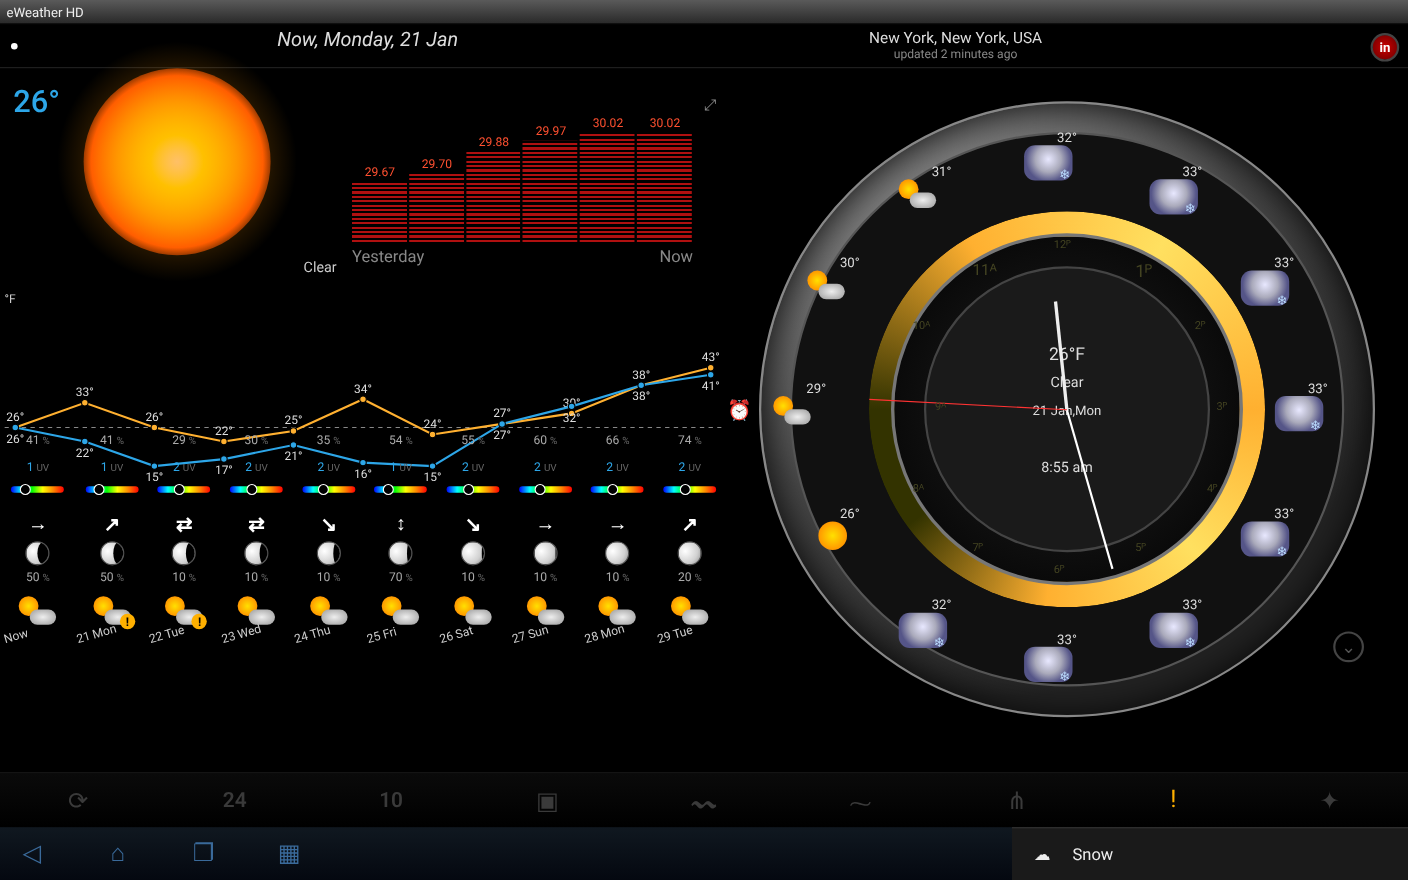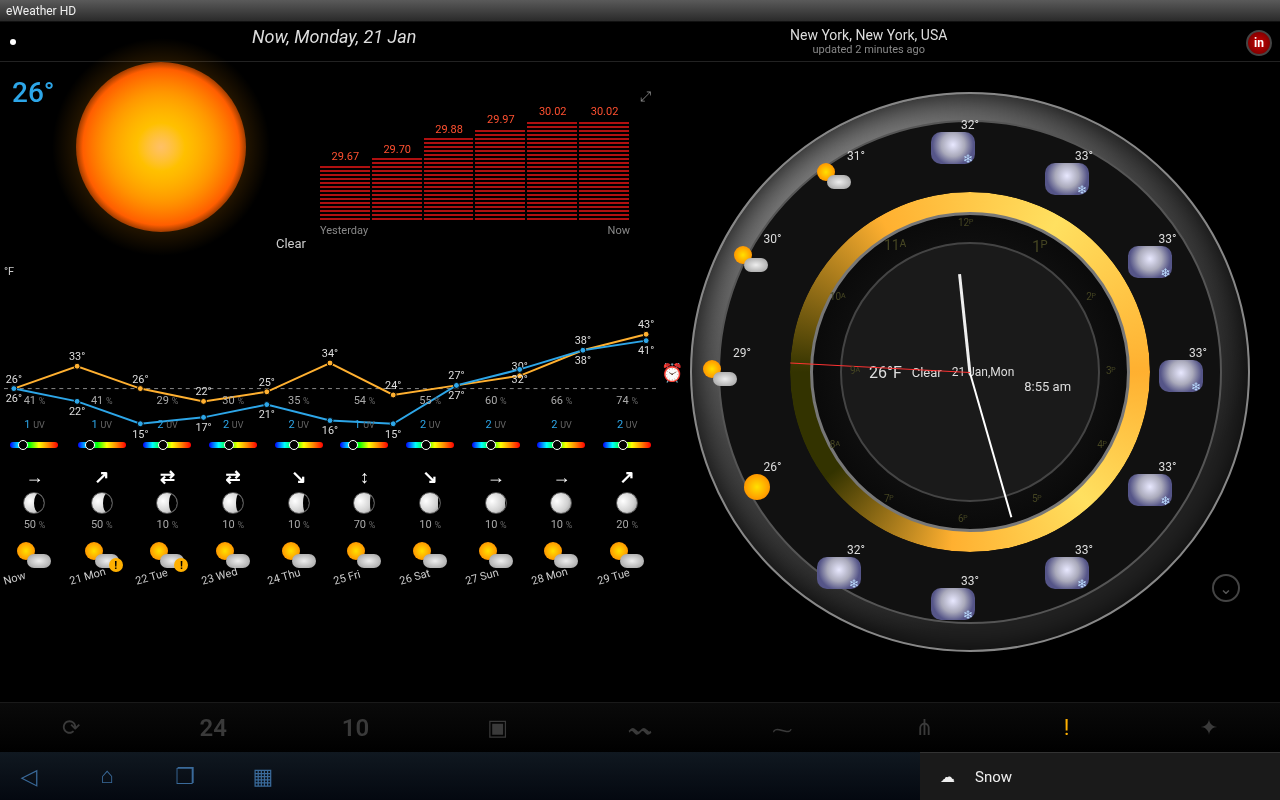--- a/index.html
+++ b/index.html
@@ -73,7 +73,7 @@
     background: repeating-linear-gradient(0deg, #b01010 0 2px, #000 2px 4px);
     border-right: 1px solid #000;
   }
-  .bar-axis { display:flex; justify-content:space-between; font-size:11px; color:#888; margin-top:4px; }
+  .bar-axis { display:flex; justify-content:space-between; font-size:15px; color:#888; margin-top:4px; }
   
   .tempchart { position:absolute; left:4px; top:198px; width:652px; height:200px; }
   .tempchart .ylabel { font-size:11px; color:#ccc; }

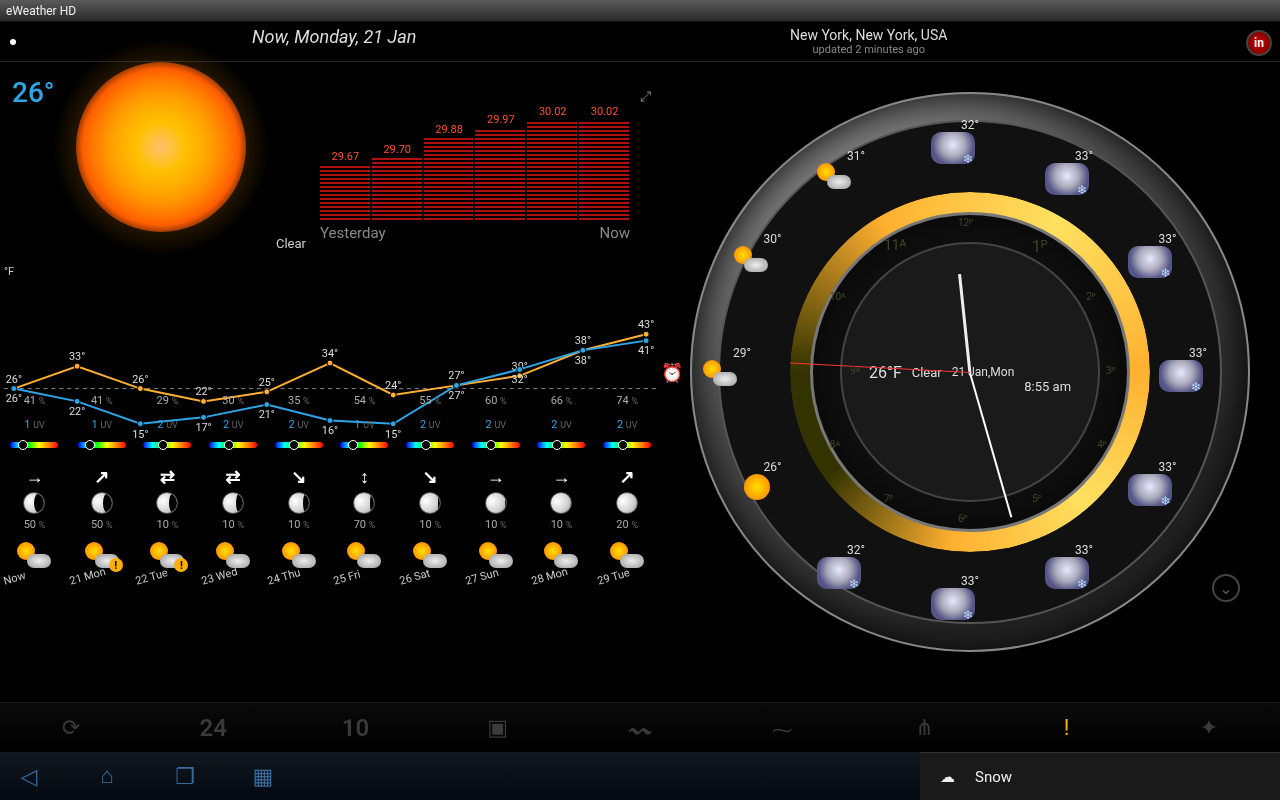--- a/index.html
+++ b/index.html
@@ -115,7 +115,7 @@
             mask: radial-gradient(circle, transparent 58%, #000 59%);
   }
   .ring-dark   { position:absolute; inset:150px; border-radius:50%; background:#1a1a1a; border:2px solid #444; }
-  .dial-center { position:absolute; inset:170px; border-radius:50%; display:flex; flex-direction:row; align-items:center; justify-content:center; gap:10px; font-size:14px; color:#ddd; }
+  .dial-center { position:absolute; inset:170px; border-radius:50%; display:flex; flex-direction:column; align-items:center; justify-content:center; gap:10px; font-size:14px; color:#ddd; }
   .dial-center .tmp { font-size:16px; }
   .dial-center .cond { font-size:13px; }
   .dial-center .date { font-size:12px; }

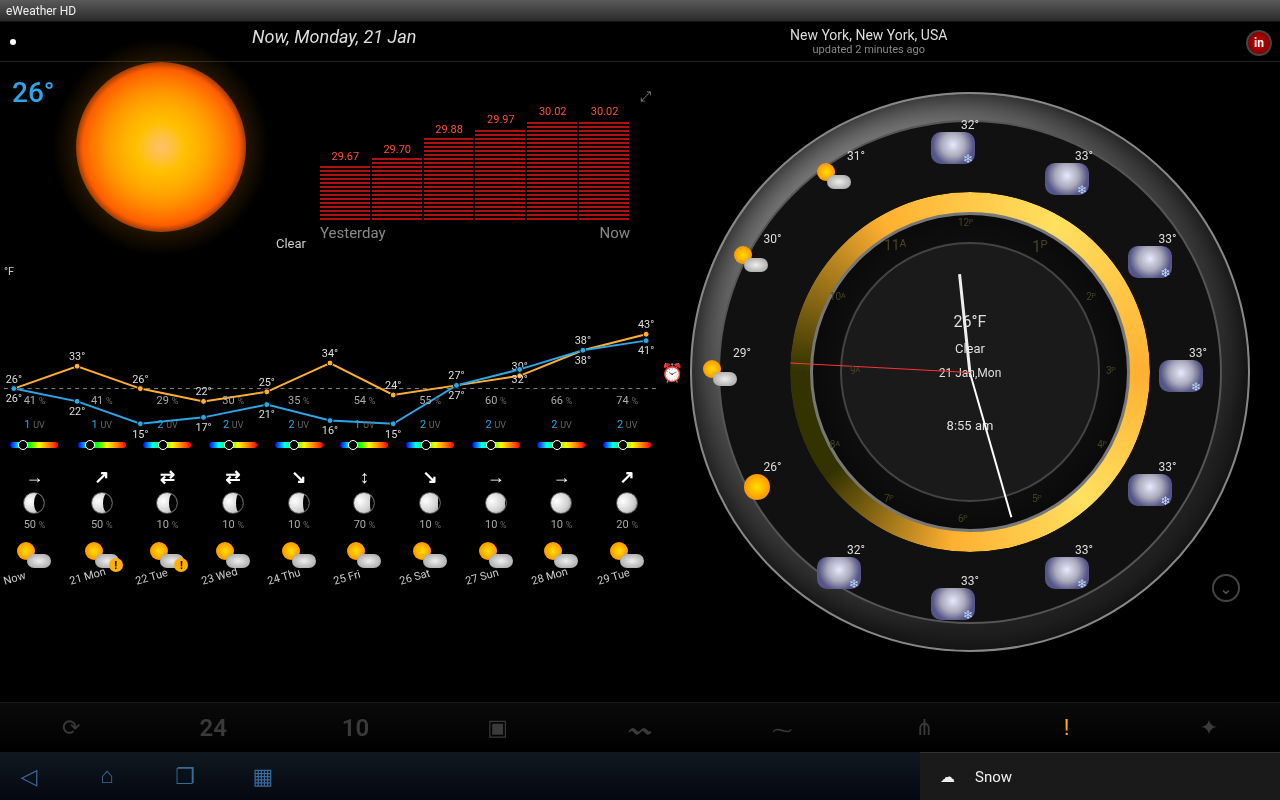--- a/index.html
+++ b/index.html
@@ -131,7 +131,7 @@
   
   .toolbar { position:absolute; bottom:48px; left:0; right:0; height:50px; background:linear-gradient(#0a0a0a,#000); display:flex; align-items:center; border-top:1px solid #1a1a1a; }
   .tbtn { flex:1; display:flex; align-items:center; justify-content:center; font-size:22px; color:#3a3a3a; cursor:pointer; }
-  .tbtn.txt { font-size:24px; font-weight:600; }
+  .tbtn.txt { font-size:19px; font-weight:600; }
   .tbtn.alert-on { color:#ffb000; }
   .chevron-btn { position:absolute; right:40px; bottom:110px; width:28px; height:28px; border:2px solid #444; border-radius:50%; display:flex; align-items:center; justify-content:center; color:#555; cursor:pointer; }
   

